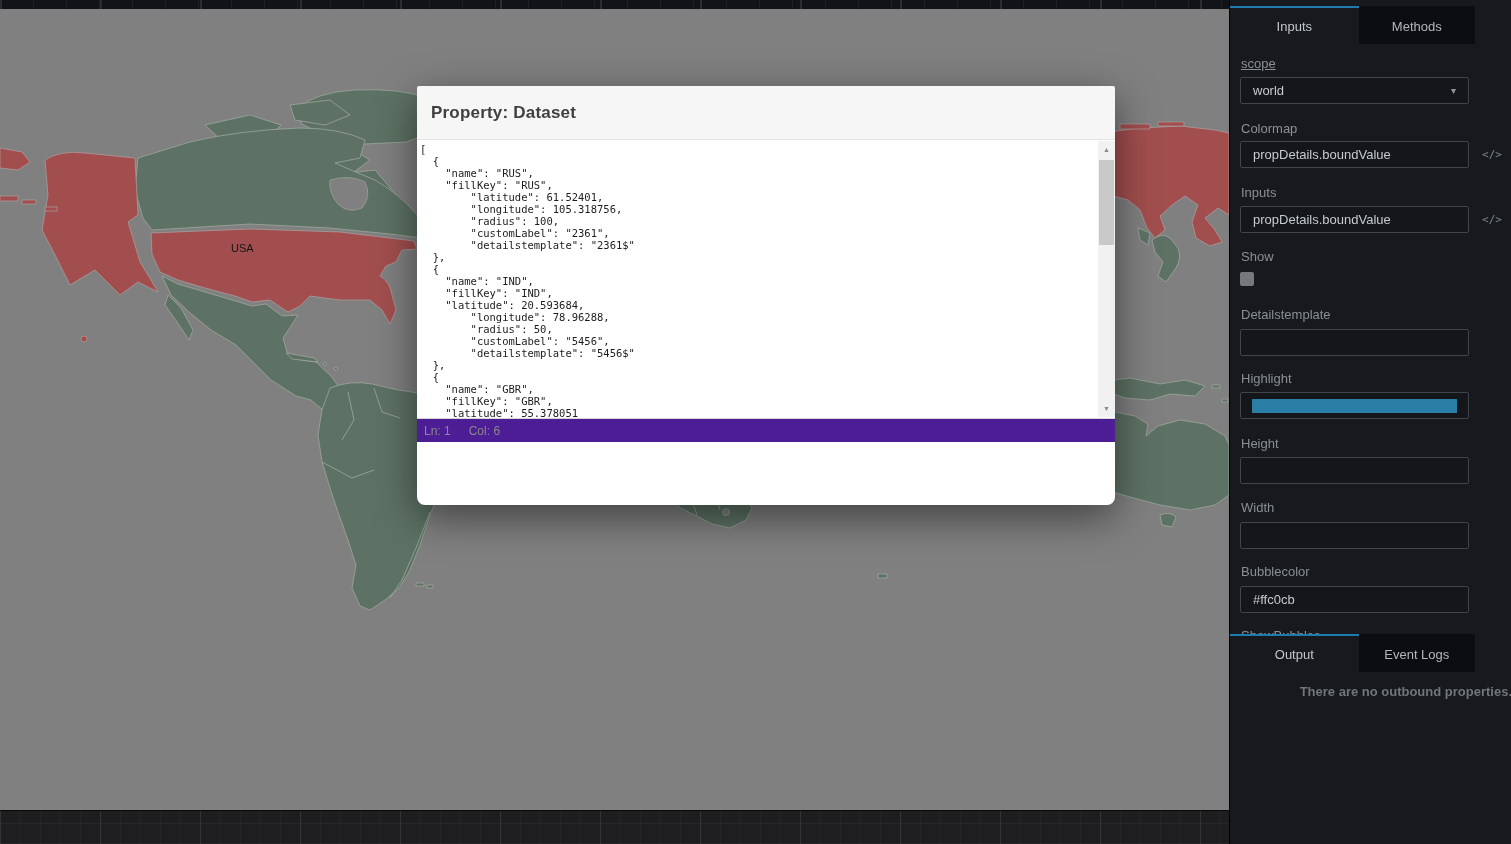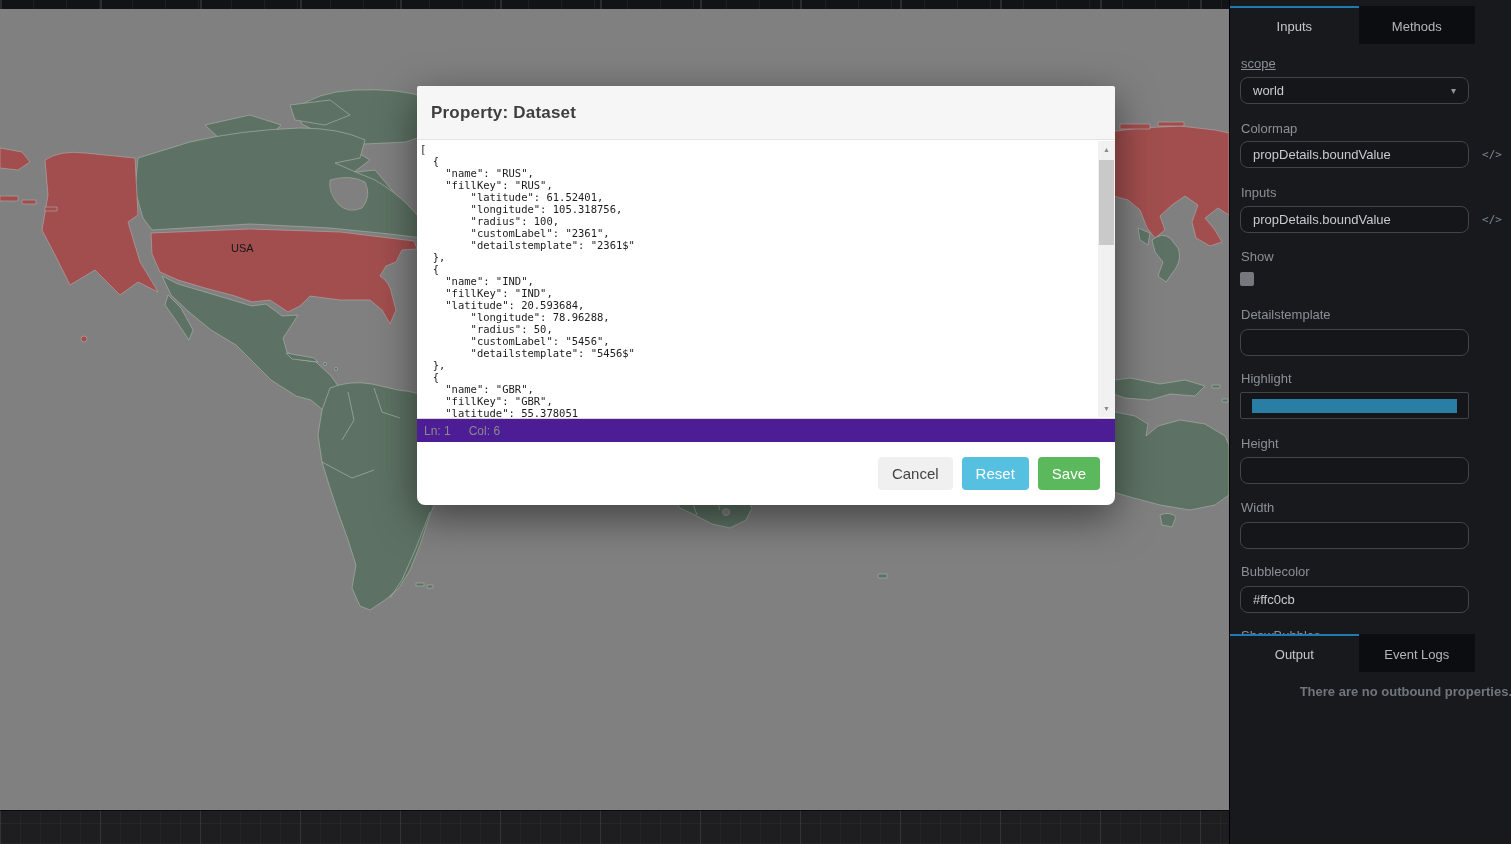--- a/index.html
+++ b/index.html
@@ -51,7 +51,7 @@
   .form { position:absolute; left:0; top:44px; width:282px; height:592px; overflow:hidden; }
   .f-label { position:absolute; left:11px; font-size:13px; color:#8a9096; }
   .f-input { position:absolute; left:10px; width:229px; height:27px; background:#141619;
-             border:1px solid #40454b; border-radius:8px; color:#c6cbd0; font-size:13px;
+             border:1px solid #40454b; border-radius:2px; color:#c6cbd0; font-size:13px;
              font-family:"Liberation Sans",sans-serif; padding:0 12px; outline:none; }
   .f-select { display:flex; align-items:center; justify-content:space-between; cursor:pointer; }
   .sel-arrow { font-size:10px; color:#8f959a; }

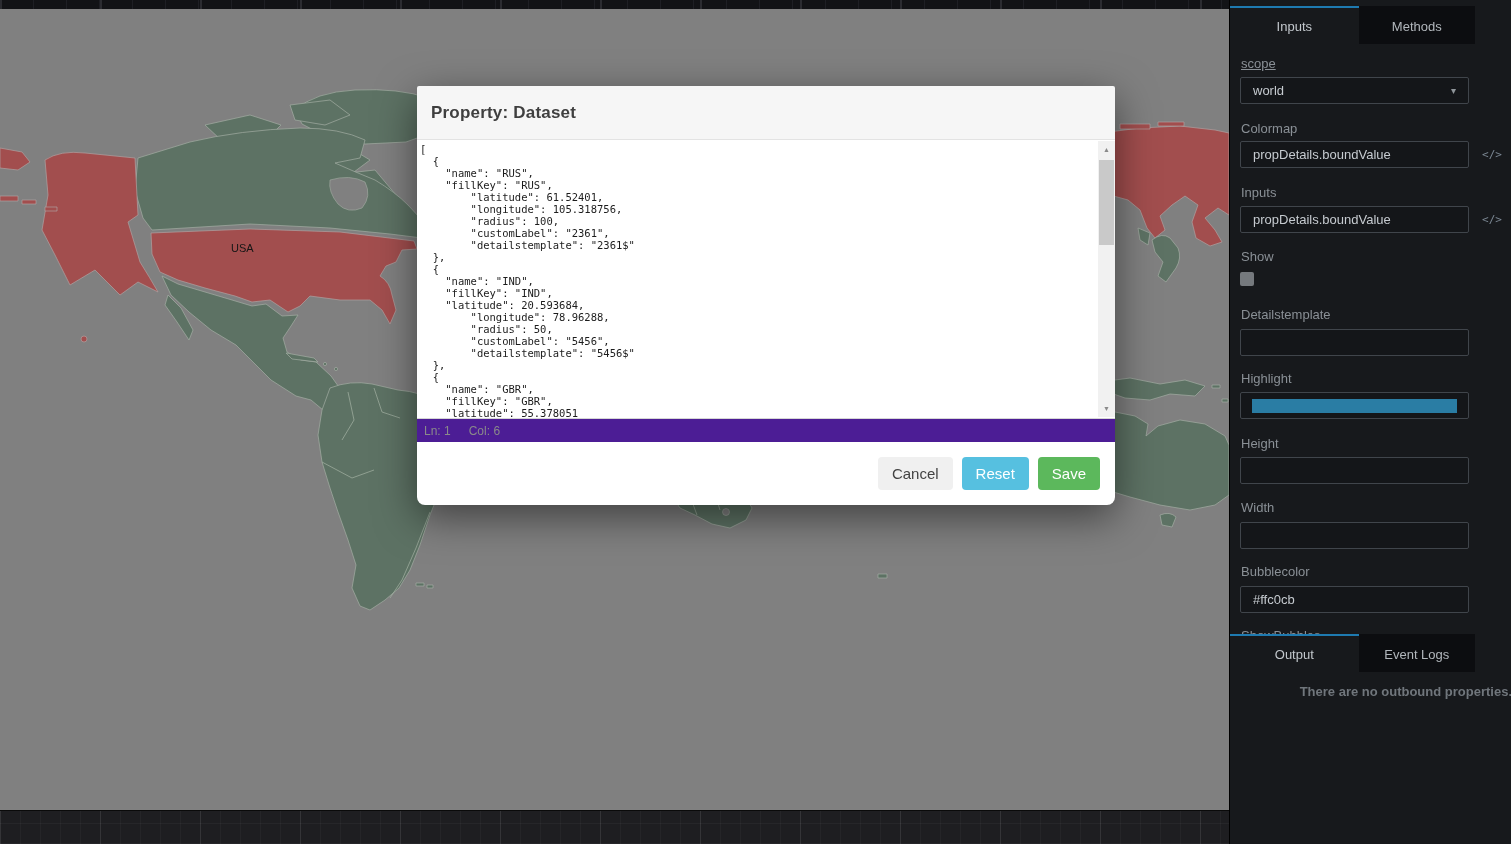--- a/index.html
+++ b/index.html
@@ -249,11 +249,6 @@
       <span>Ln: 1</span>
       <span>Col: 6</span>
     </div>
-    <div class="modal-footer">
-      <button class="btn btn-cancel">Cancel</button>
-      <button class="btn btn-reset">Reset</button>
-      <button class="btn btn-save">Save</button>
-    </div>
   </div>
 
 </div>

